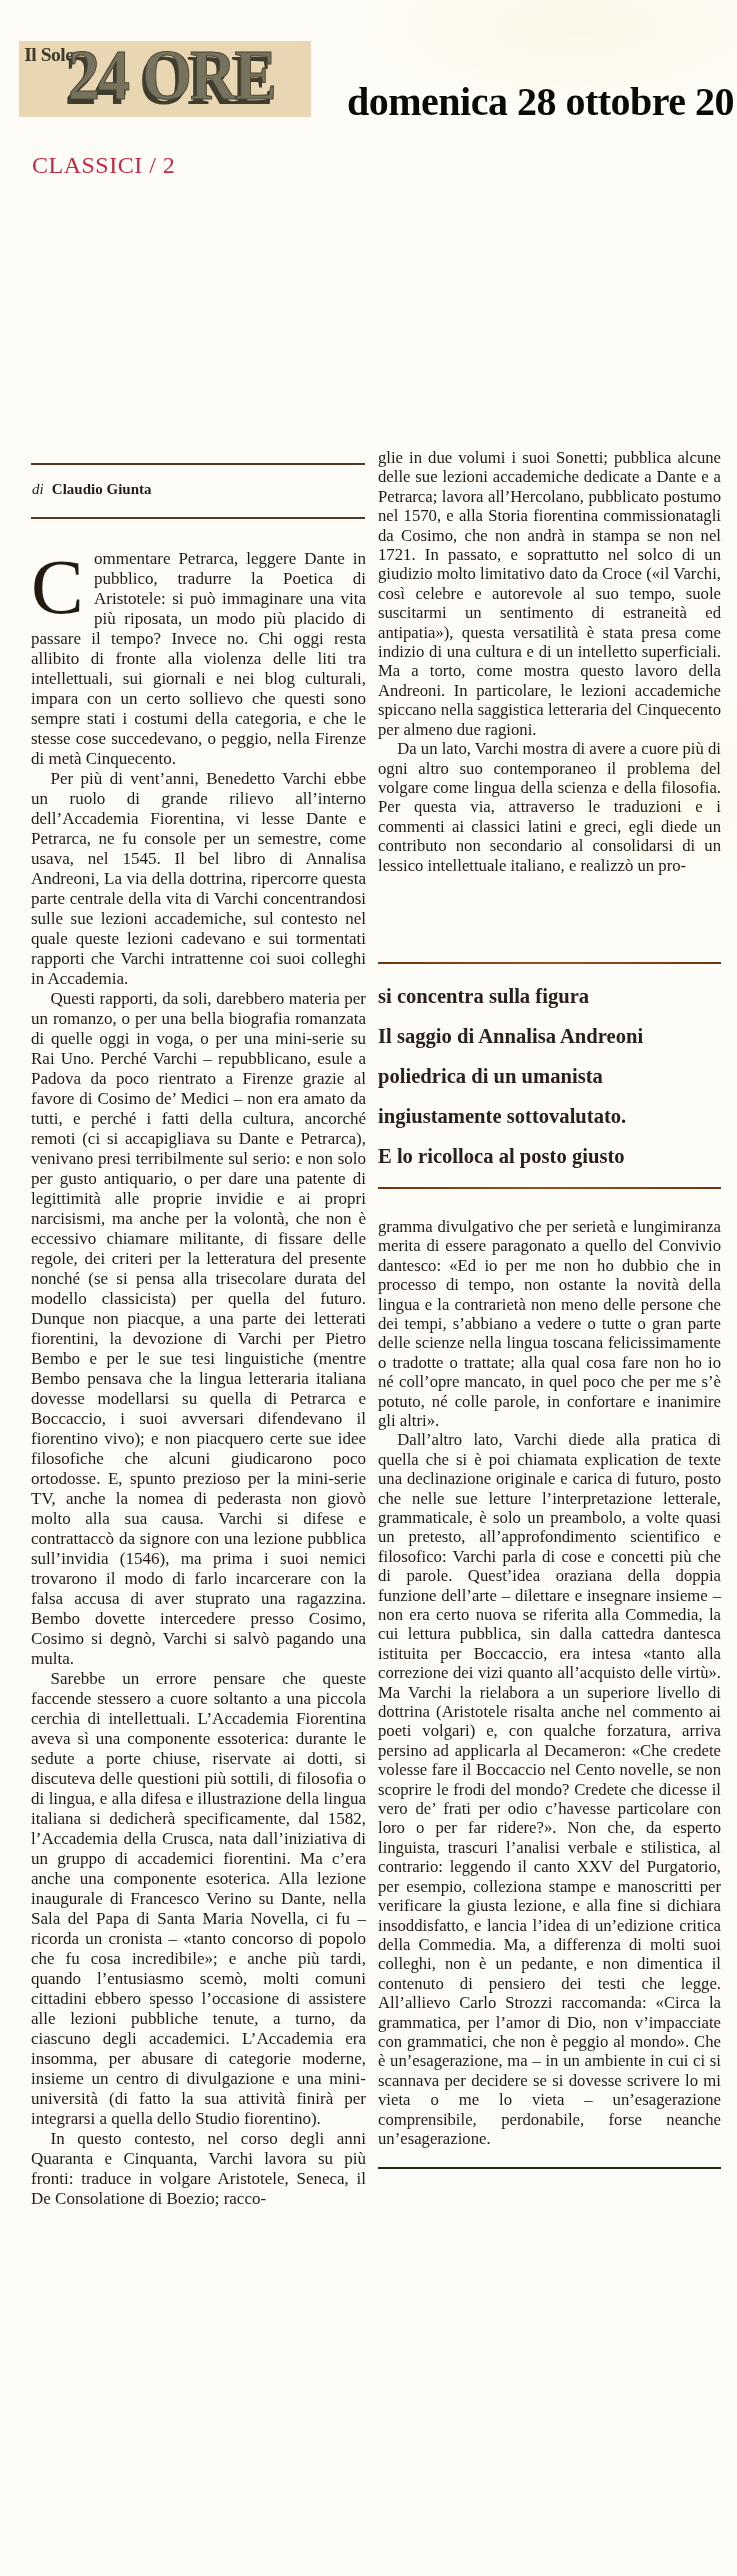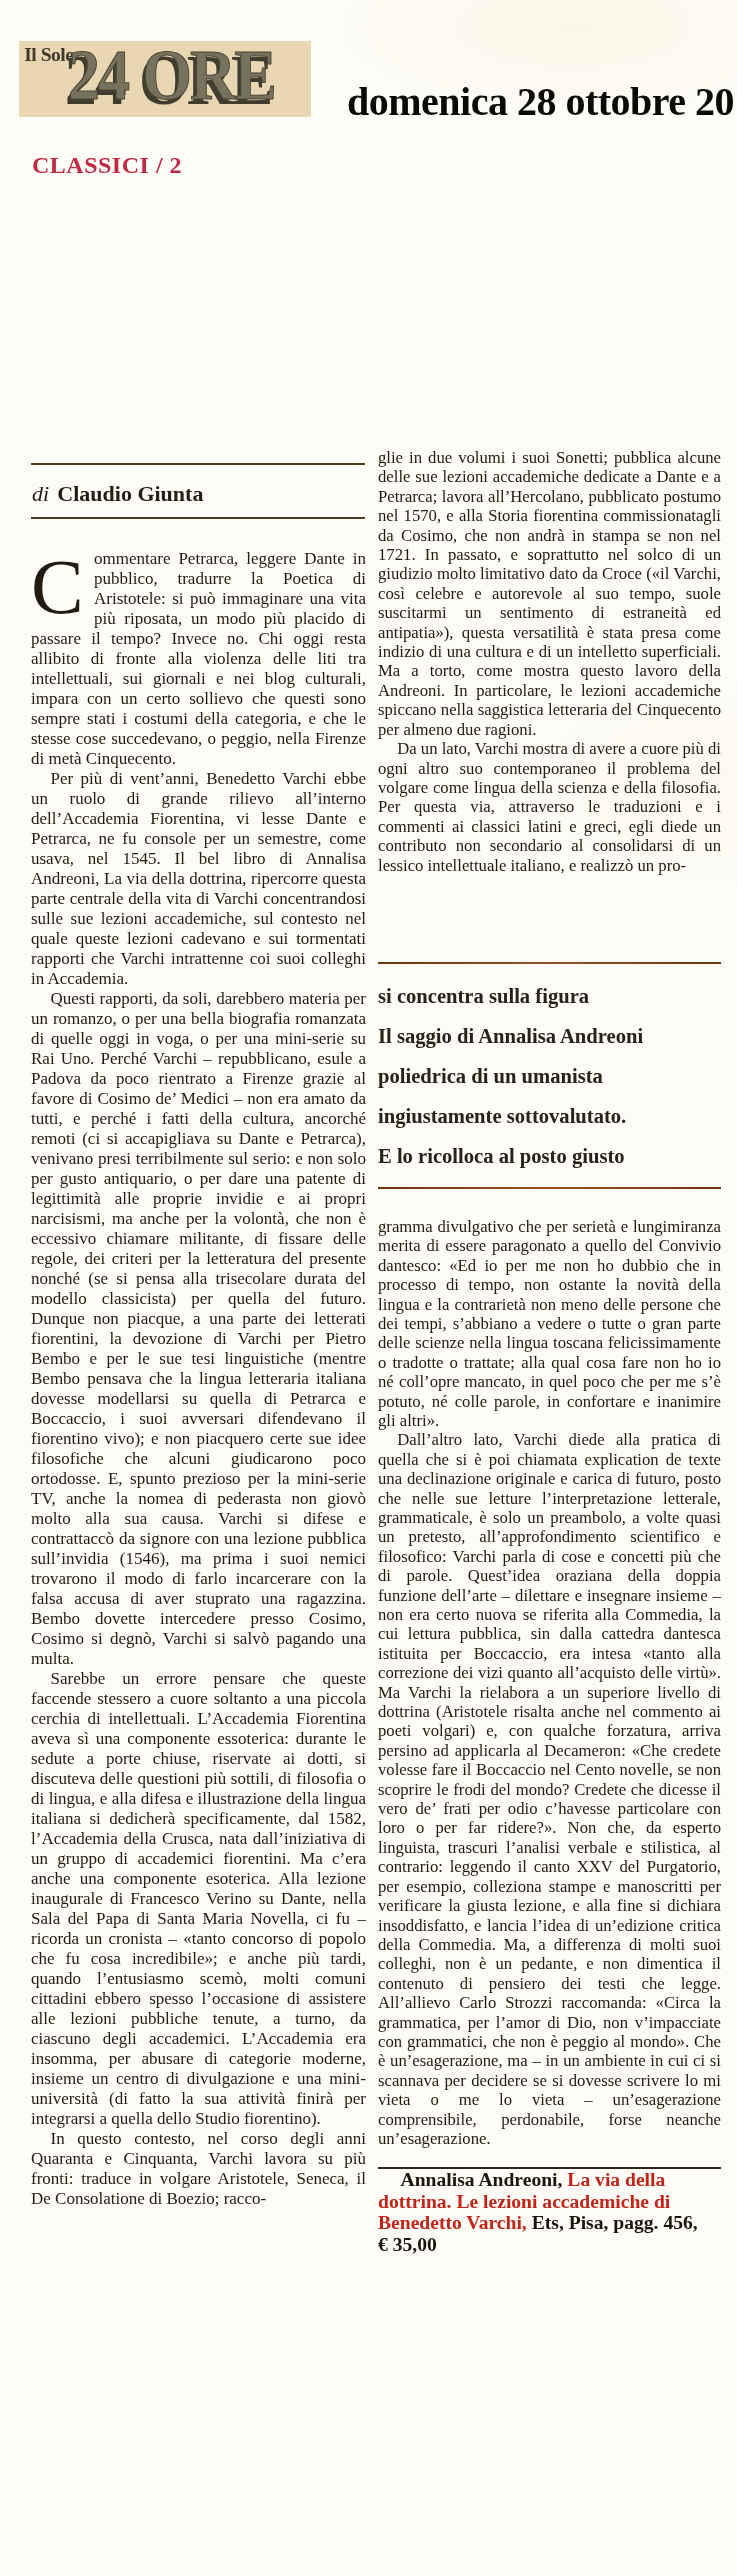--- a/index.html
+++ b/index.html
@@ -23,7 +23,7 @@
   }
   .date{position:absolute; left:347px; top:78px; font-size:40px; font-weight:bold; color:#0c0a07; letter-spacing:-0.5px; white-space:nowrap;}
   
-  .kicker{position:absolute; left:32px; top:152px; font-size:24px; font-weight:bold; color:var(--kicker_red,#c02a45); letter-spacing:0.5px; white-space:nowrap;}
+  .kicker{position:absolute; left:32px; top:152px; font-size:24px; font-weight:normal; color:var(--kicker_red,#c02a45); letter-spacing:0.5px; white-space:nowrap;}
   .headline{position:absolute; left:28px; top:203px; font-size:83px; line-height:110px; color:#2b261e; letter-spacing:-1.5px; white-space:nowrap;}
   
   .rule{position:absolute; left:31px; width:334px; height:1.5px; background:var(--rule_brown,#53371e);}

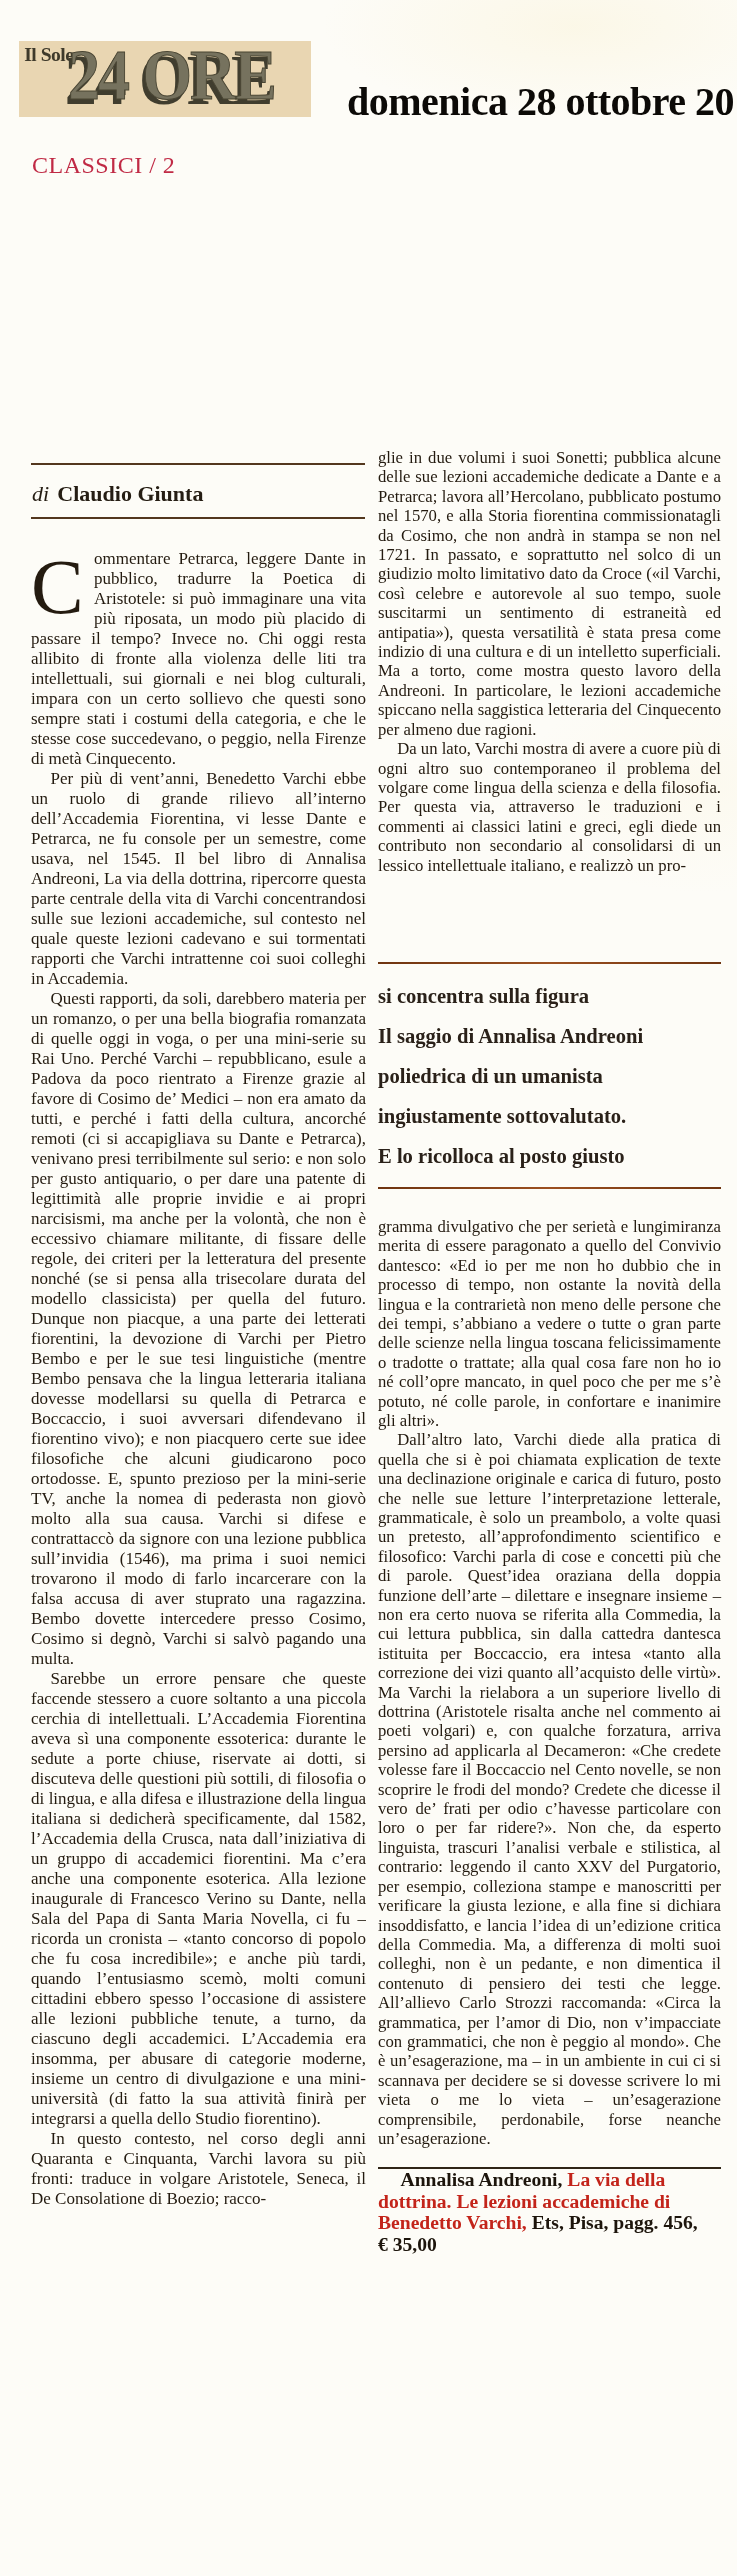--- a/index.html
+++ b/index.html
@@ -28,7 +28,7 @@
   
   .rule{position:absolute; left:31px; width:334px; height:1.5px; background:var(--rule_brown,#53371e);}
   .rule.r-top{top:463px;} .rule.r-bottom{top:517px;}
-  .byline{position:absolute; left:32px; top:481px; font-size:22px; color:#251d13; white-space:nowrap;}
+  .byline{position:absolute; left:32px; top:481px; font-size:15px; color:#251d13; white-space:nowrap;}
   .byline .prefix{font-style:italic; margin-right:8.2px;}
   .byline .author{font-weight:bold;}
   

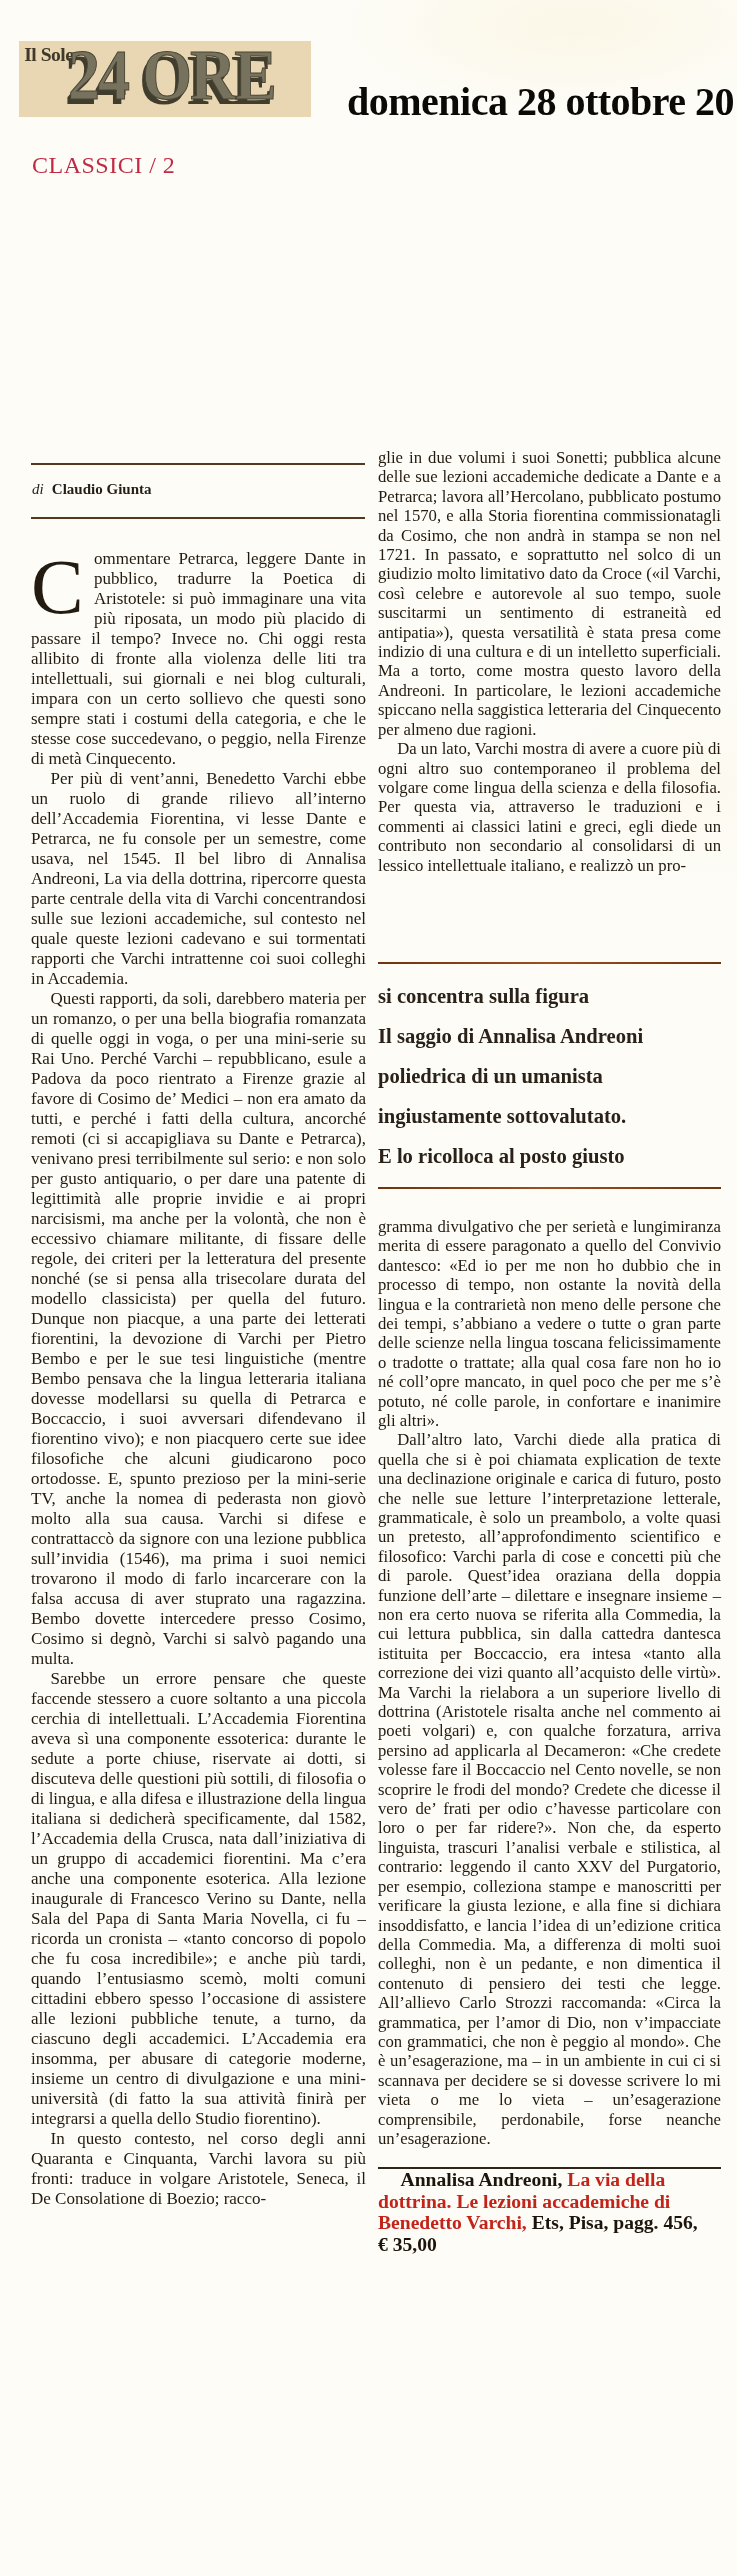--- a/index.html
+++ b/index.html
@@ -101,7 +101,6 @@
       </div>
 
     <div class="book-rule"></div>
-    <p class="book-info"><span>Annalisa Andreoni, </span><span class="book-title">La via della dottrina. Le lezioni accademiche di Benedetto Varchi, </span><span>Ets, Pisa, pagg. 456, € 35,00</span></p>
   </div>
 
 </div>

